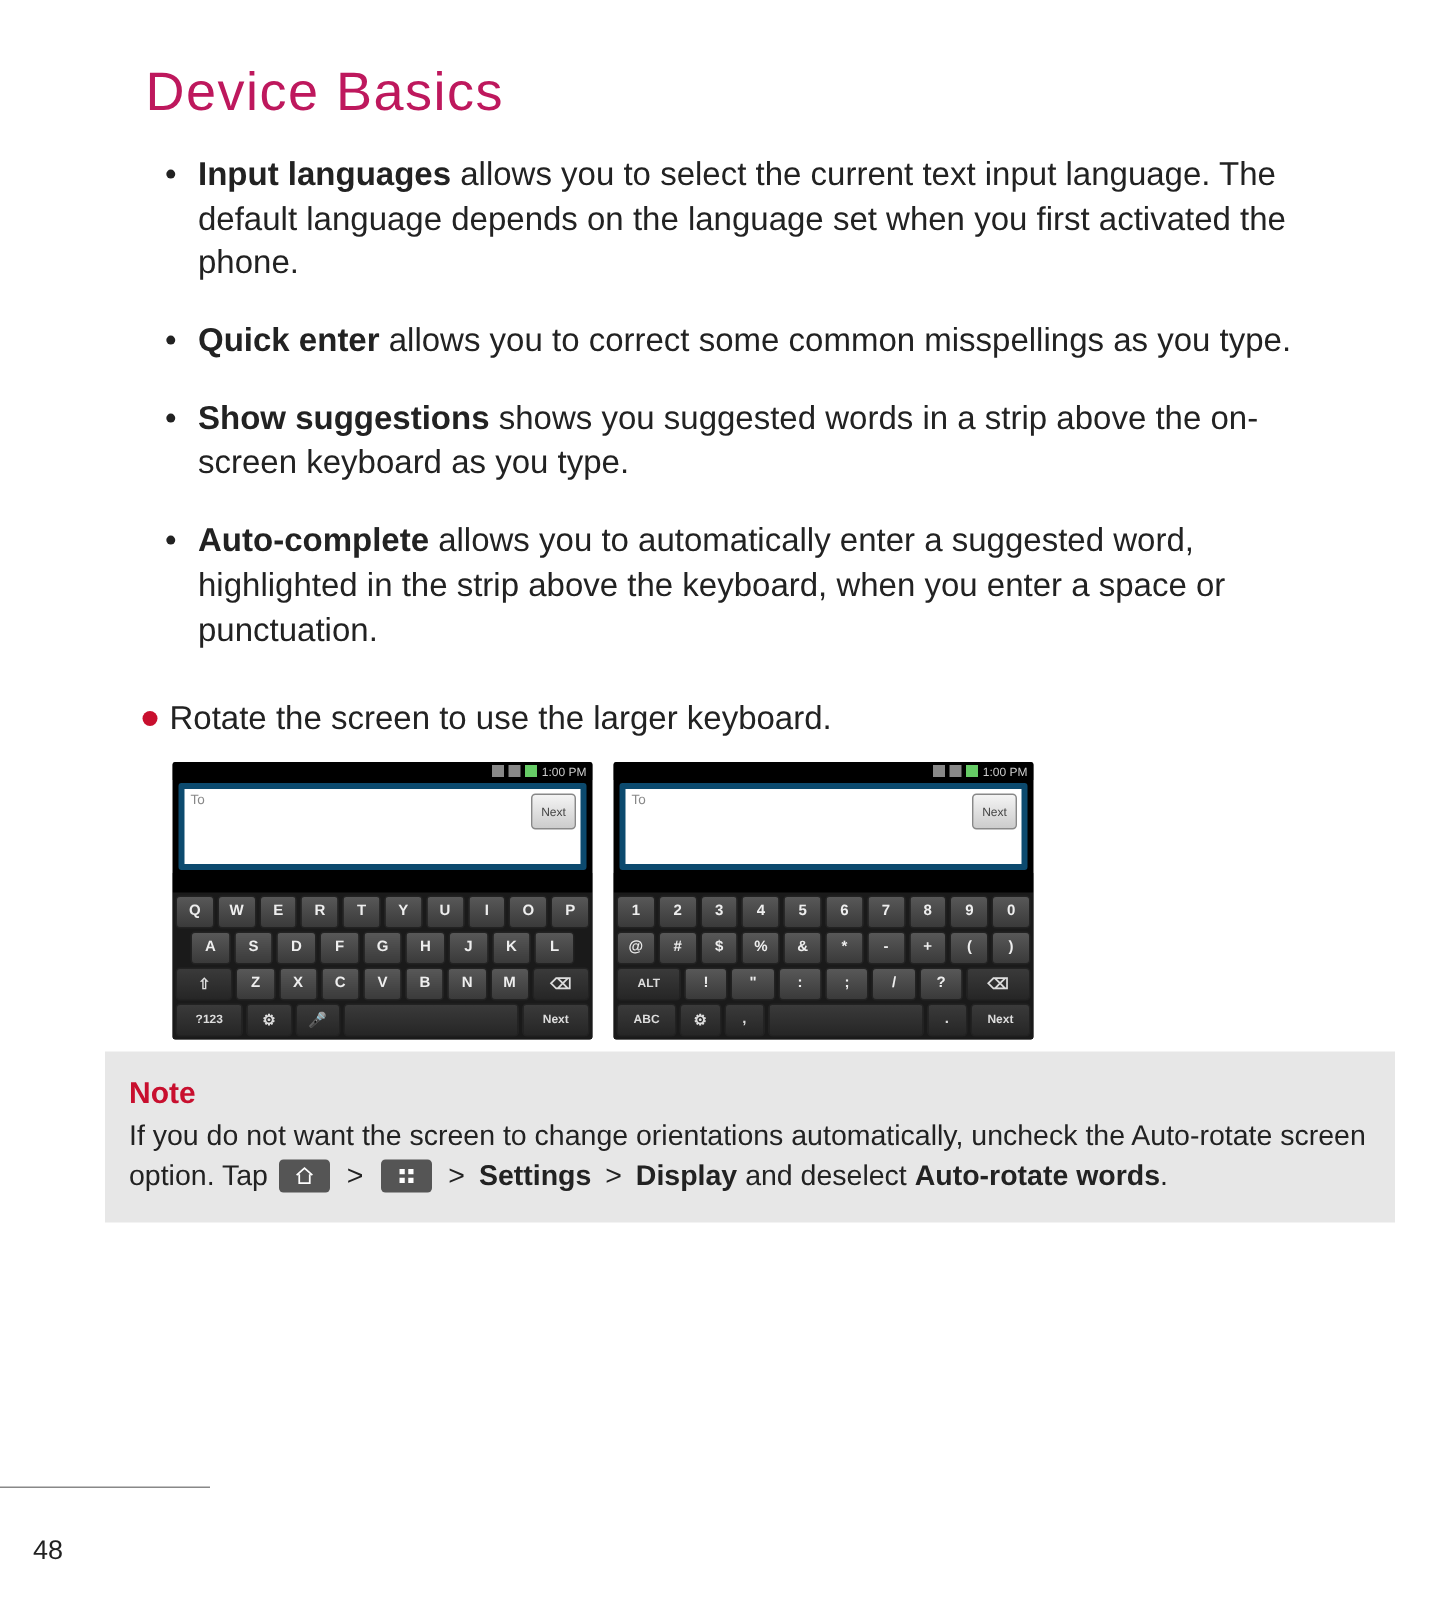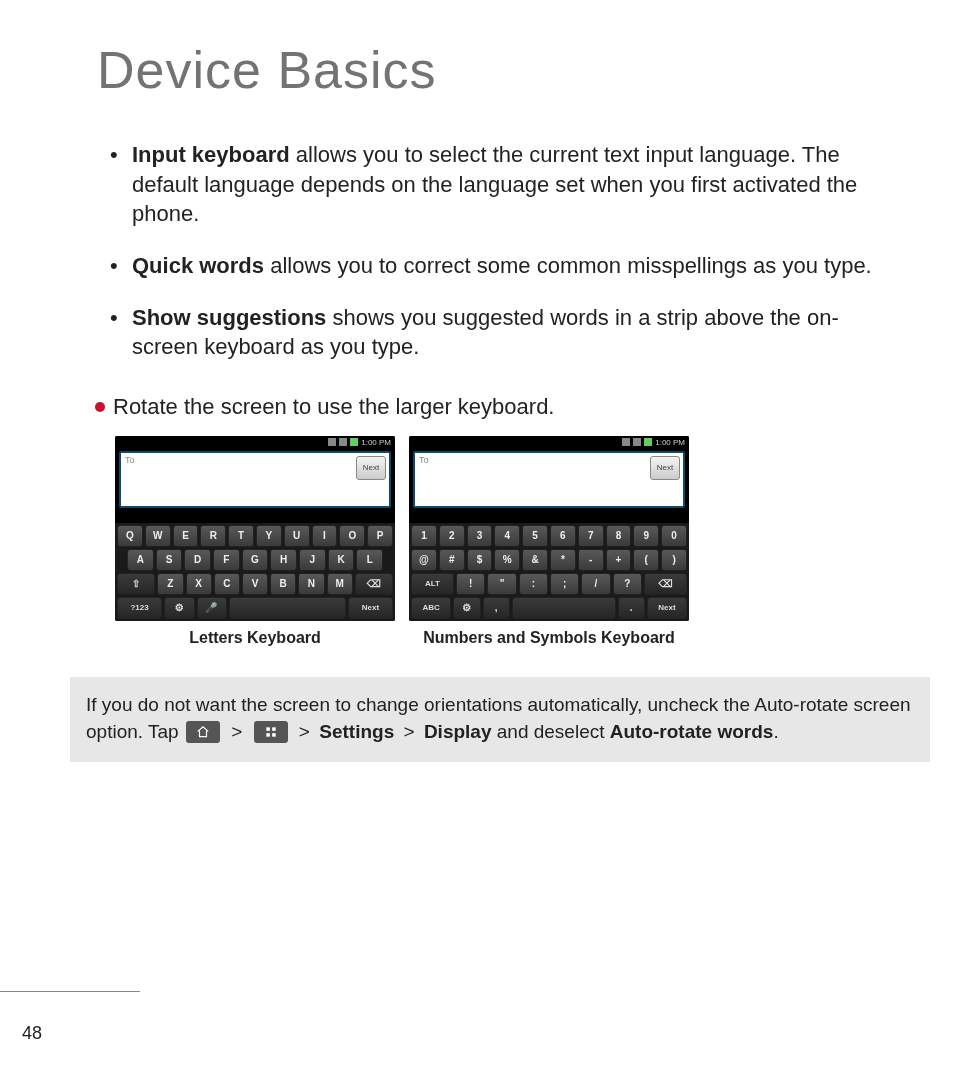--- a/index.html
+++ b/index.html
@@ -20,11 +20,11 @@
     padding: 40px 60px 0 75px;
   }
   h1.title {
-    font-size: 52px;
+    font-size: 36px;
     font-weight: 400;
-    color: #737373;
+    color: #be185d;
     letter-spacing: 1px;
-    margin: 0 0 40px 22px;
+    margin: 0 0 19px 22px;
   }
   ul.features {
     list-style: none;

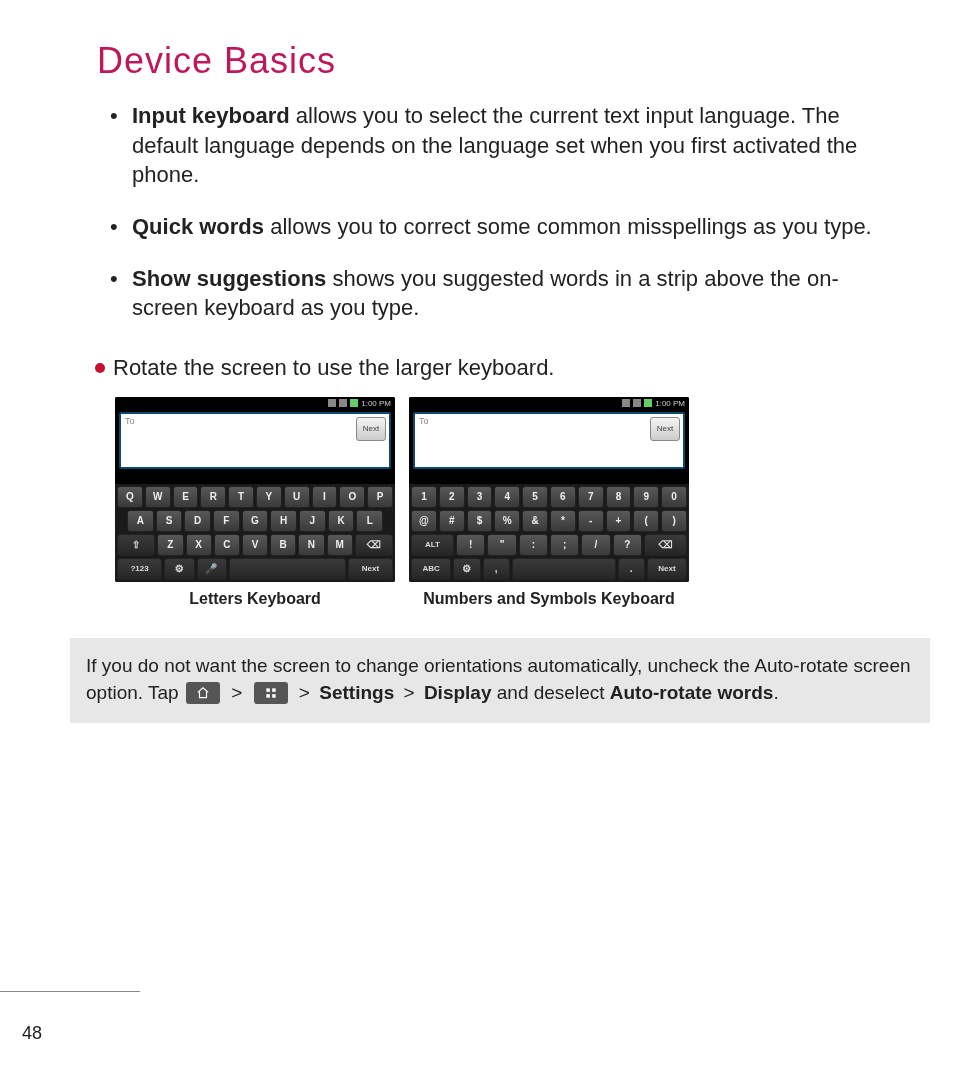--- a/index.html
+++ b/index.html
@@ -246,7 +246,7 @@
 
   <ul class="features">
     <li>
-      <b>Input keyboard</b><span> allows you to select the current text input language. The default language depends on the language set when you first activated the phone.</span>
+      <b>Input languages</b><span> allows you to select the current text input language. The default language depends on the language set when you first activated the phone.</span>
     </li>
     <li>
       <b>Quick words</b><span> allows you to correct some common misspellings as you type.</span>

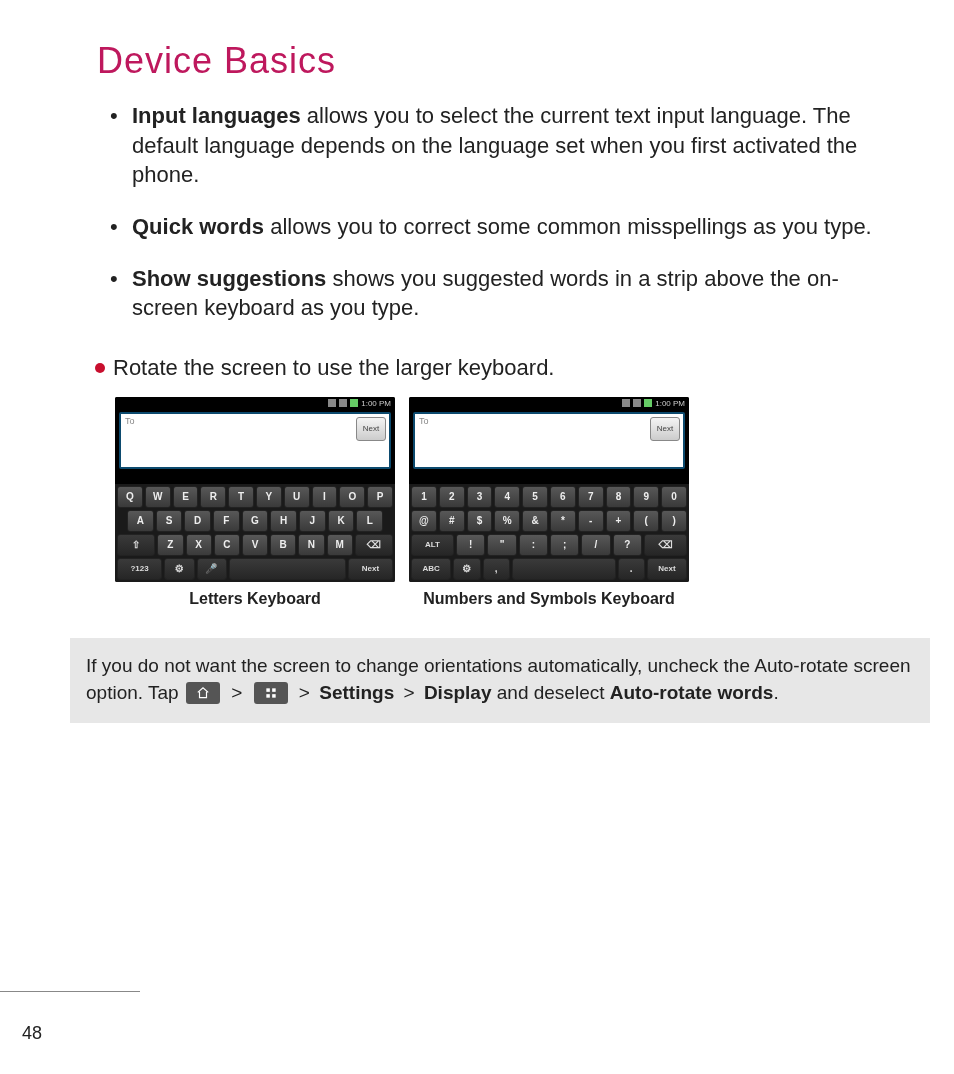--- a/index.html
+++ b/index.html
@@ -249,7 +249,7 @@
       <b>Input languages</b><span> allows you to select the current text input language. The default language depends on the language set when you first activated the phone.</span>
     </li>
     <li>
-      <b>Quick words</b><span> allows you to correct some common misspellings as you type.</span>
+      <b>Quick enter</b><span> allows you to correct some common misspellings as you type.</span>
     </li>
     <li>
       <b>Show suggestions</b><span> shows you suggested words in a strip above the on-screen keyboard as you type.</span>

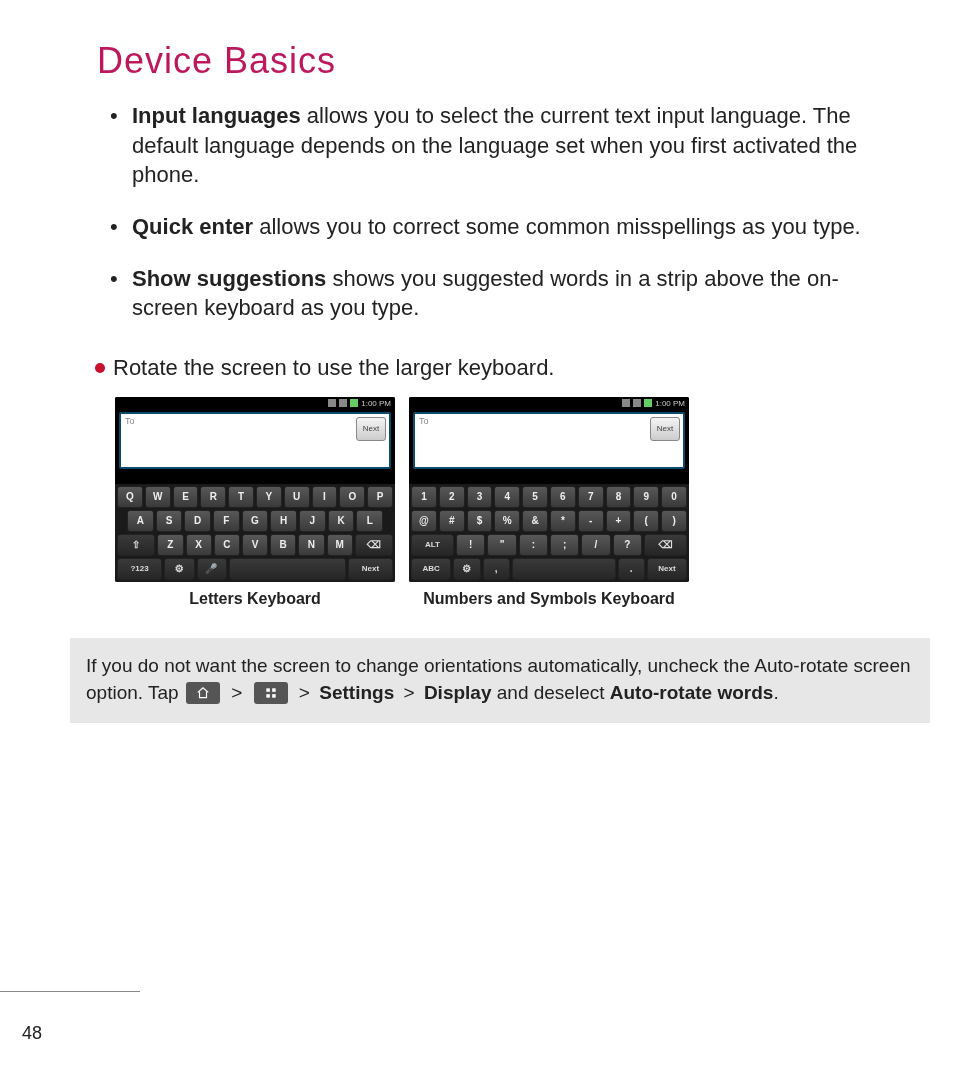--- a/index.html
+++ b/index.html
@@ -253,6 +253,9 @@
     </li>
     <li>
       <b>Show suggestions</b><span> shows you suggested words in a strip above the on-screen keyboard as you type.</span>
+    </li>
+    <li>
+      <b>Auto-complete</b><span> allows you to automatically enter a suggested word, highlighted in the strip above the keyboard, when you enter a space or punctuation.</span>
     </li>
   </ul>
 

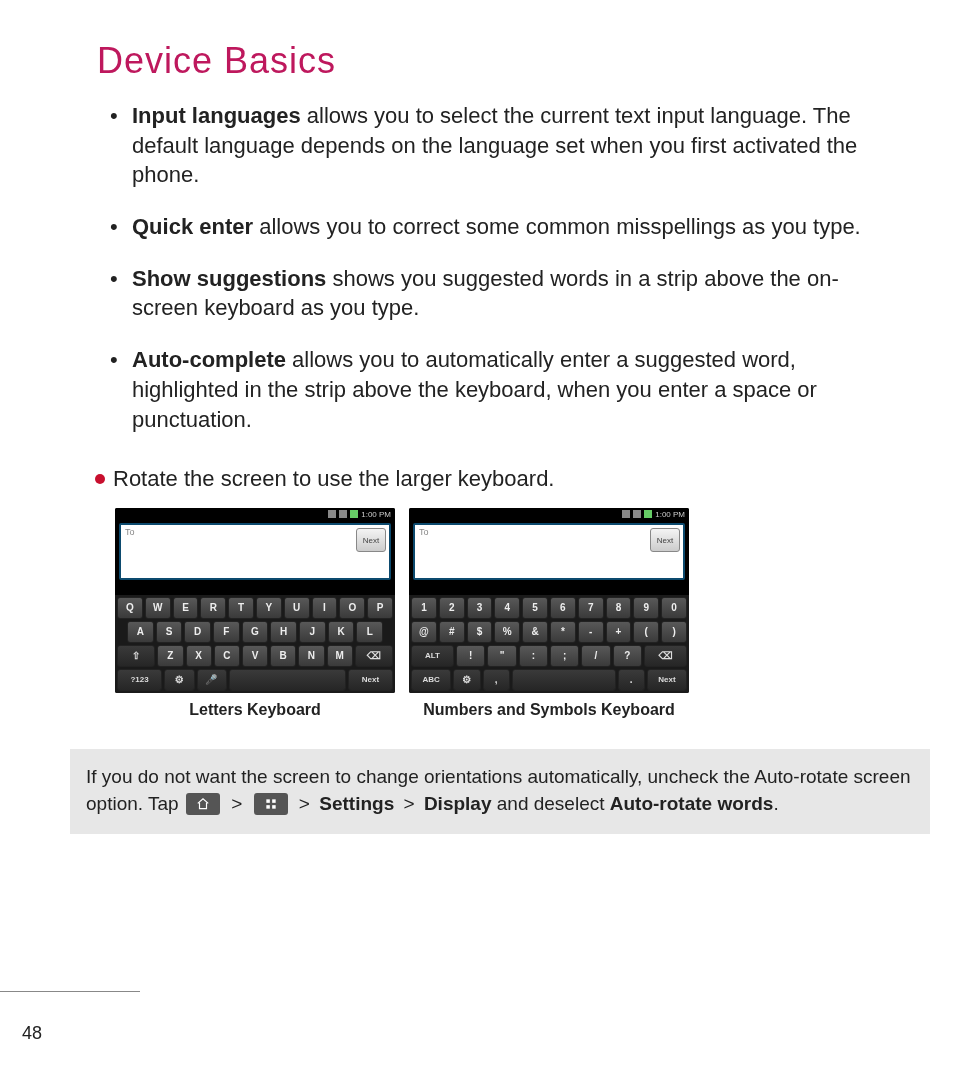--- a/index.html
+++ b/index.html
@@ -110,7 +110,7 @@
     height: 56px;
     background: #fff;
     margin: 2px 4px;
-    border: 2px solid #0c4a6e;
+    border: 4px solid #0c4a6e;
     border-radius: 2px;
     display: flex;
     align-items: flex-start;

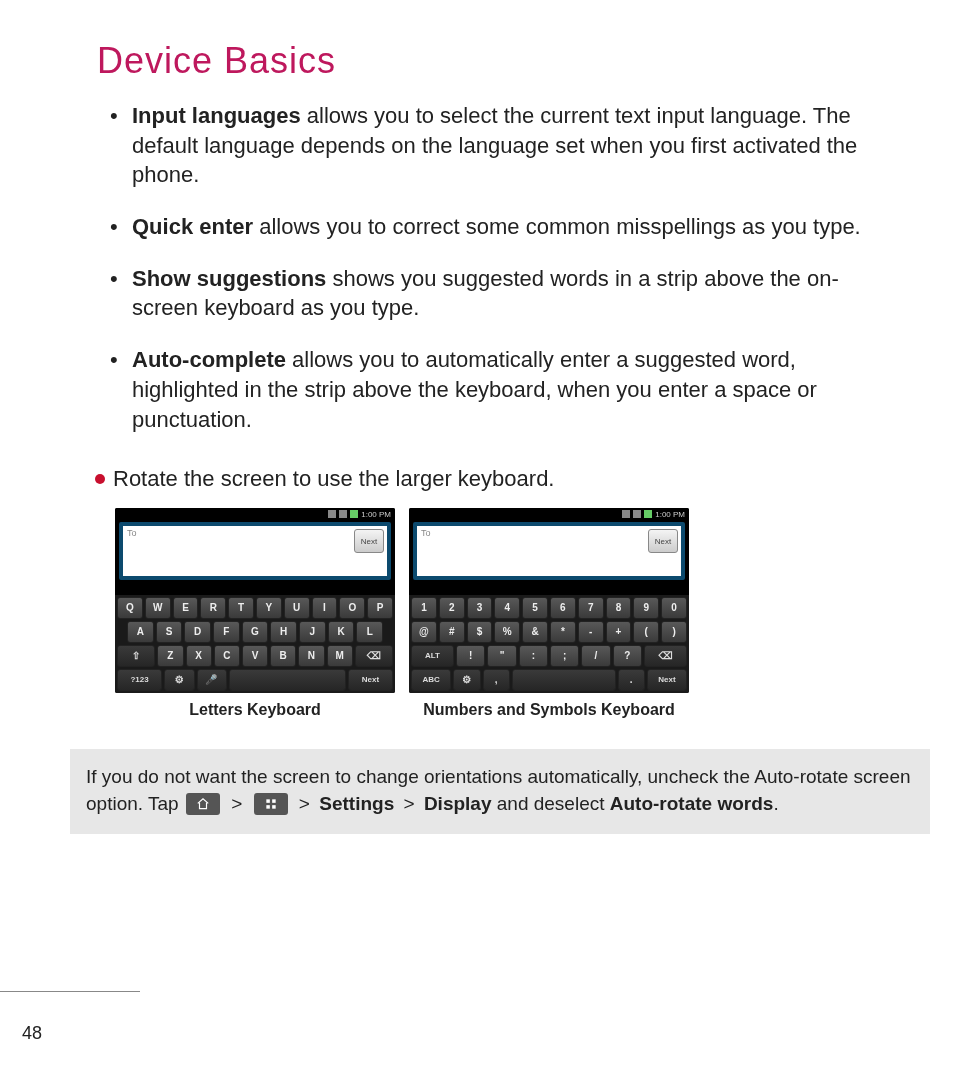--- a/index.html
+++ b/index.html
@@ -383,10 +383,6 @@
 
   </div>
 
-  <div class="captions">
-    <div>Letters Keyboard</div>
-    <div>Numbers and Symbols Keyboard</div>
-  </div>
 
   <div class="note">
     <span>If you do not want the screen to change orientations automatically, uncheck the Auto-rotate screen option. Tap </span>

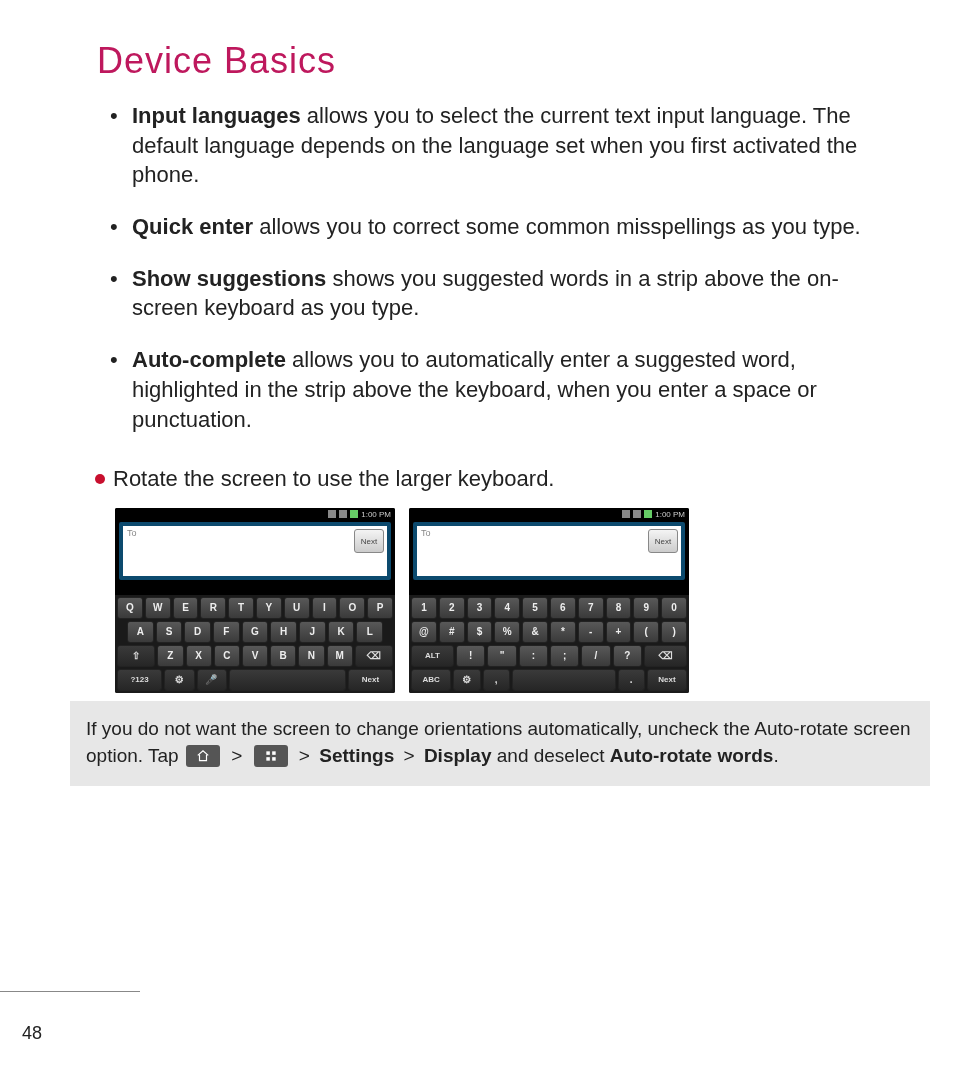--- a/index.html
+++ b/index.html
@@ -385,6 +385,7 @@
 
 
   <div class="note">
+    <span class="note-head">Note</span>
     <span>If you do not want the screen to change orientations automatically, uncheck the Auto-rotate screen option. Tap </span>
     <span class="nav-icon">
       <svg viewBox="0 0 24 24" fill="none" stroke="#fff" stroke-width="2">

